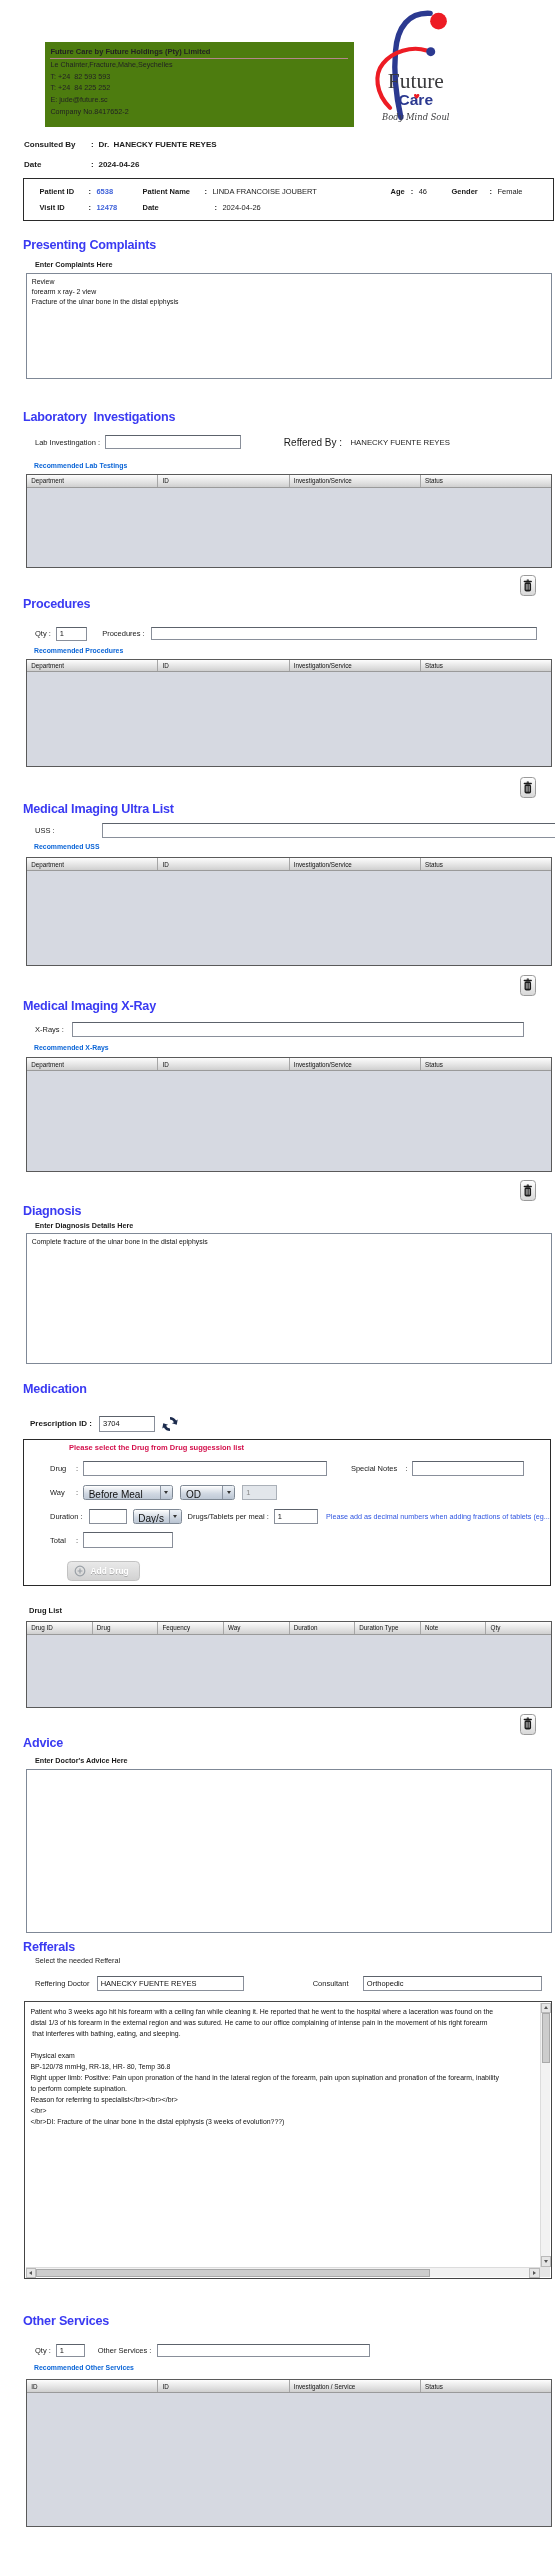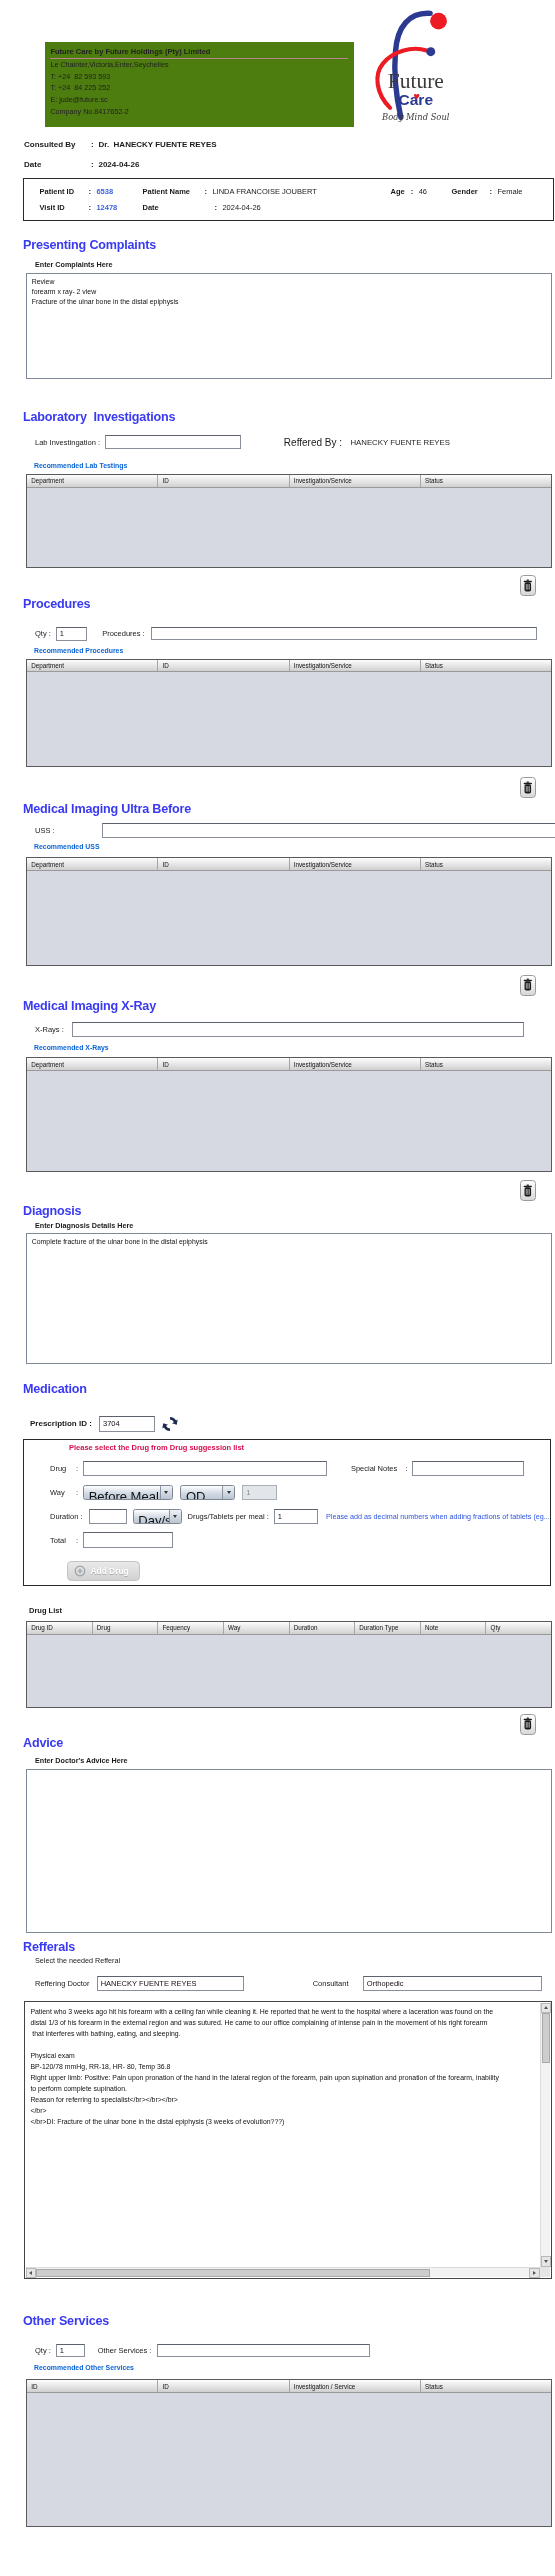--- a/index.html
+++ b/index.html
@@ -109,7 +109,7 @@
   <div class="header">
     <div class="company-panel">
       <div class="company-name">Future Care by Future Holdings (Pty) Limited</div>
-      <div class="company-line">Le Chainter,Victoria,Enter,Seychelles</div>
+      <div class="company-line">Le Chainter,Fracture,Mahe,Seychelles</div>
       <div class="company-line">T: +24  82 593 593</div>
       <div class="company-line">T: +24  84 225 252</div>
       <div class="company-line">E: jude@future.sc</div>

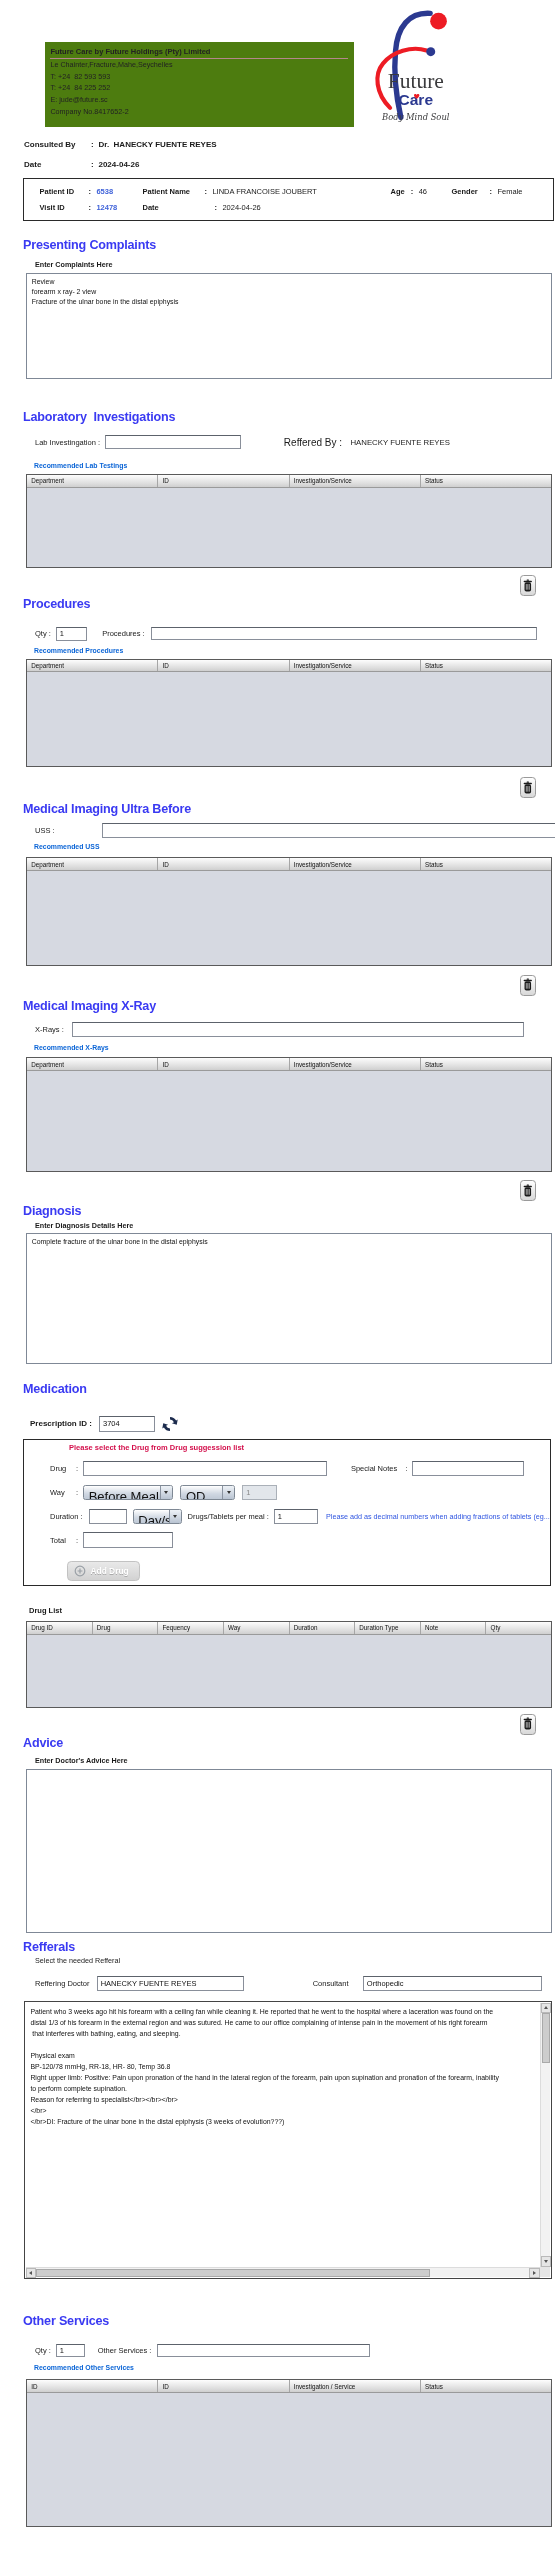--- a/index.html
+++ b/index.html
@@ -239,7 +239,7 @@
     </button>
   </div>
 
-  <div class="h2" style="margin-top:3.6px;">Medical Imaging Ultra Before</div>
+  <div class="h2" style="margin-top:3.6px;">Medical Imaging Ultra List</div>
   <div class="frow" style="margin-top:7.2px;gap:39px;">
     <span class="keepsp">USS :</span>
     <input class="tin" style="width: 459px; margin-left: 8.4px; height: 15.5px;" value="">

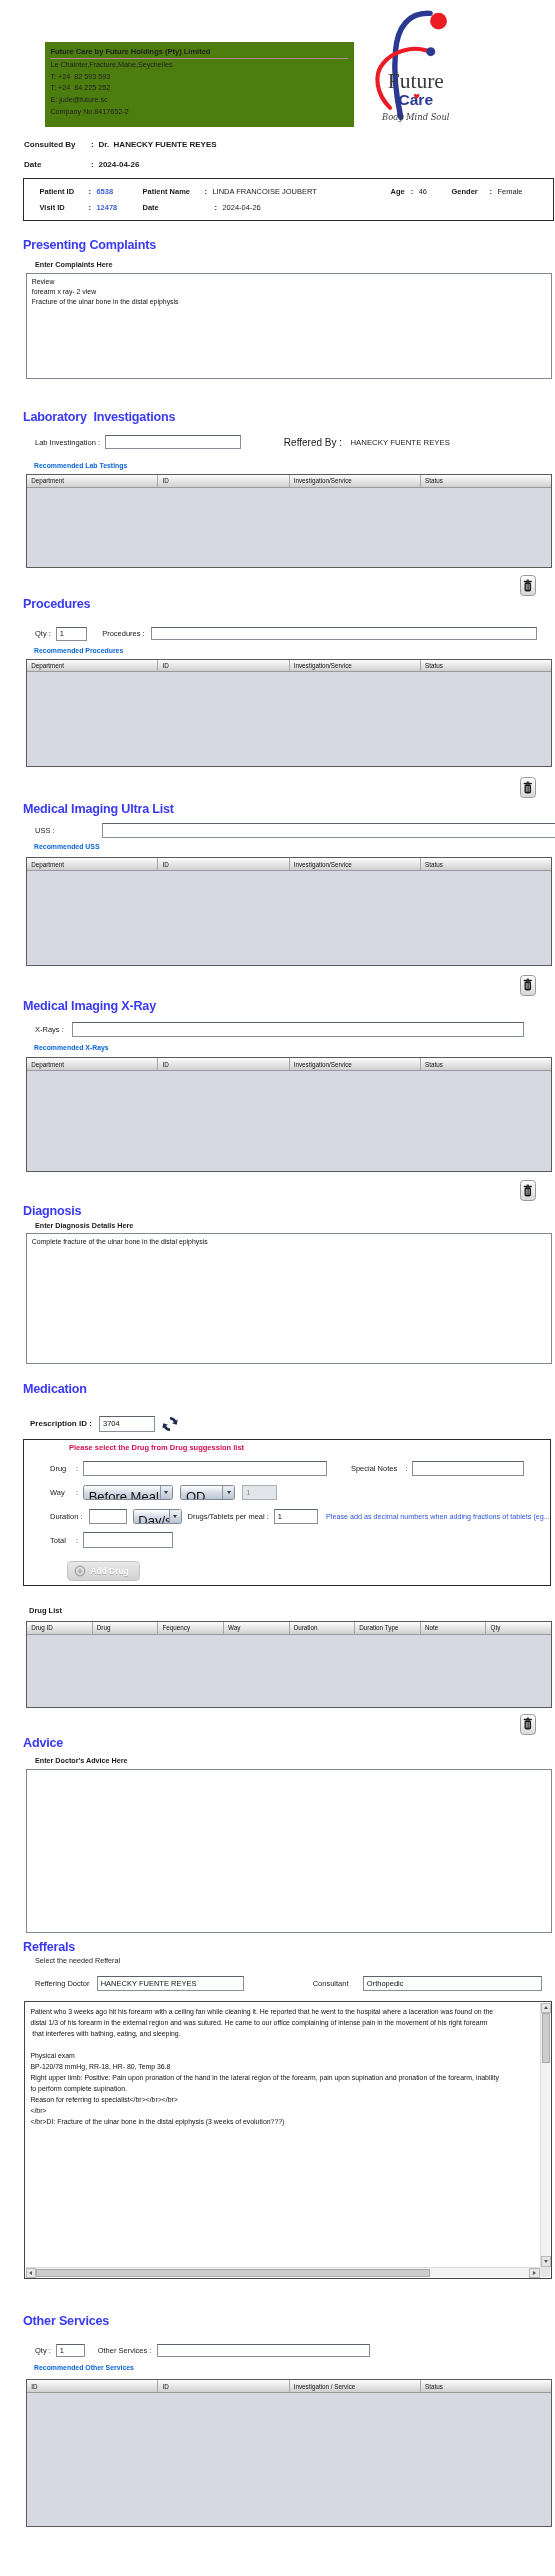--- a/index.html
+++ b/index.html
@@ -76,7 +76,7 @@
   .m-colon{margin:0 4.8px 0 0;}
   .dd{display:inline-flex;align-items:stretch;height:15.5px;border:0.6px solid #7e8894;border-radius:2.4px;
       background:linear-gradient(#fefefe,#cfd7e2 60%,#bfc9d6);box-shadow:inset 0 0.6px 0 #fff;}
-  .dd-text{flex:1;font-size:13px;padding:3px 3.6px 0 4.8px;color:#111;white-space:pre;overflow:hidden;}
+  .dd-text{flex:1;font-size:10px;padding:3px 3.6px 0 4.8px;color:#111;white-space:pre;overflow:hidden;}
   .dd-btn{width:12px;border-left:0.6px solid #8a93a0;background:linear-gradient(#eef2f7,#b9c4d2);display:flex;
           align-items:center;justify-content:center;border-radius:0 1.8px 1.8px 0;}
   .dd-arrow{width:0;height:0;border-left:2.4px solid transparent;border-right:2.4px solid transparent;border-top:3px solid #333;}

